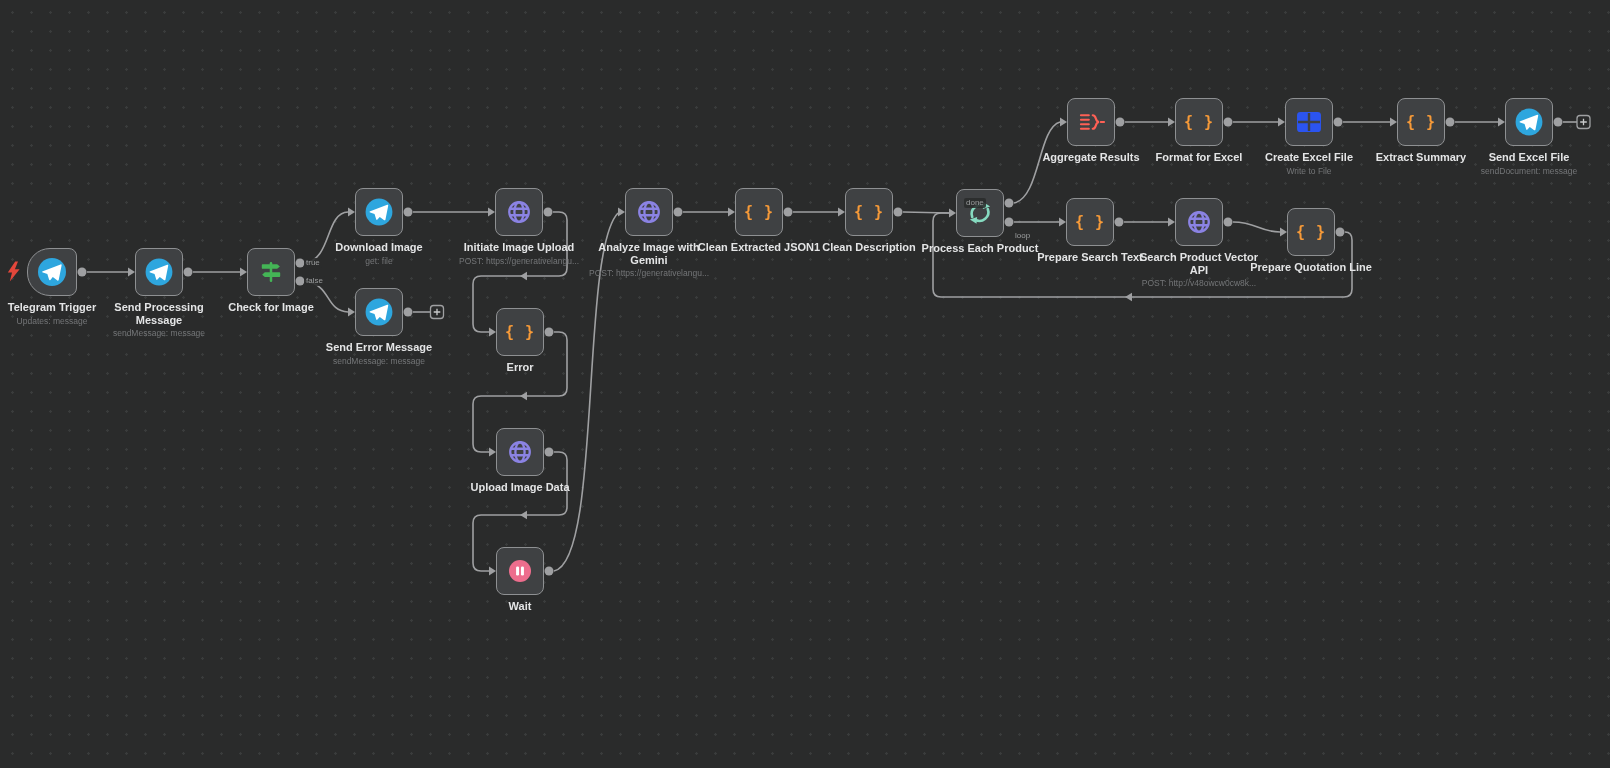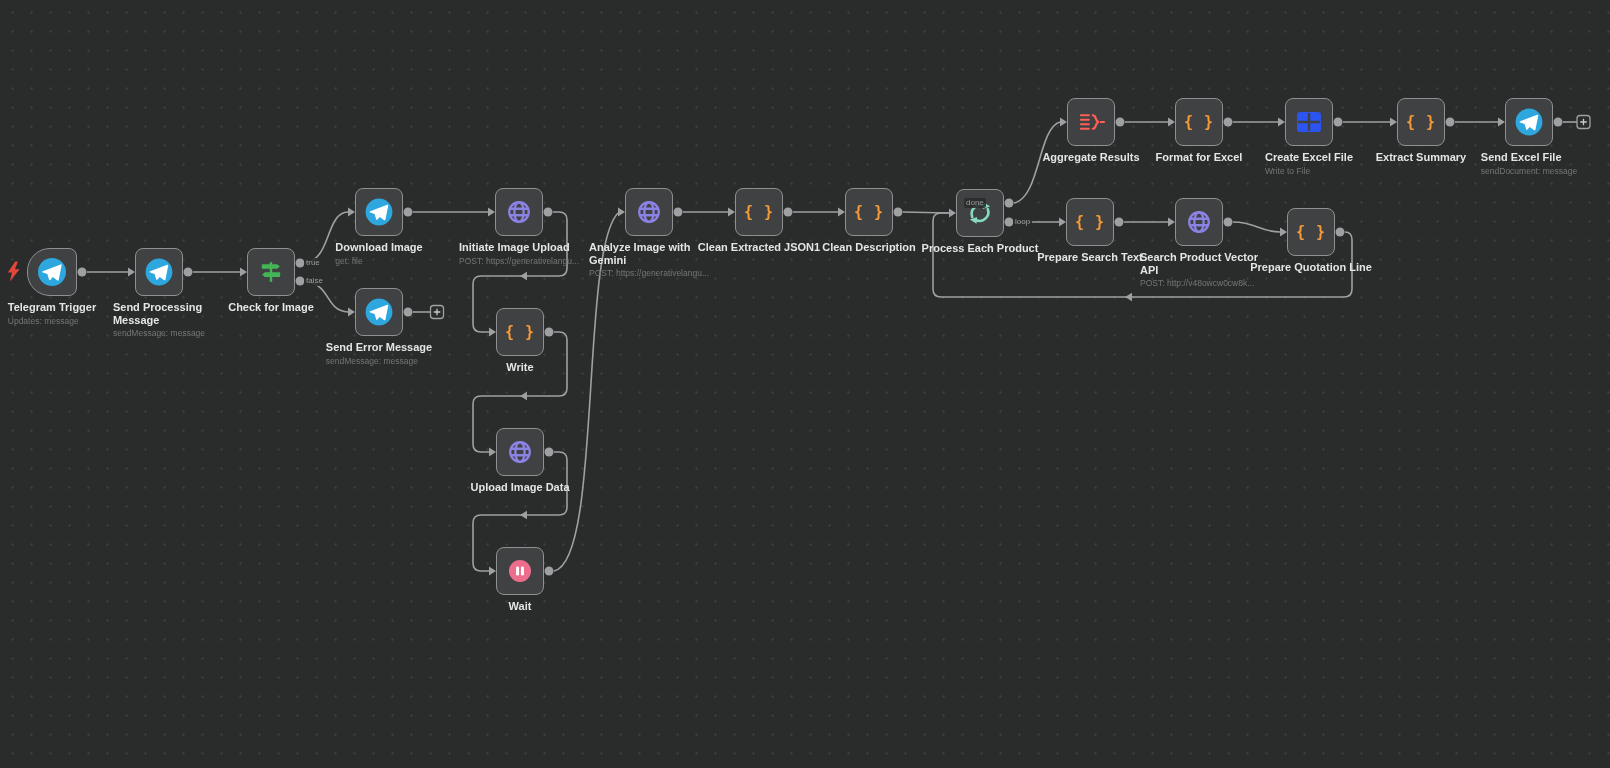--- a/index.html
+++ b/index.html
@@ -20,7 +20,7 @@
   .node.trigger{width:50px;border-radius:23px 8px 8px 23px;}
   .nw.trigger-w{width:50px;}
   .cap{position:absolute;top:53px;left:50%;transform:translateX(-50%);
-    pointer-events:none;}
+    text-align:center;pointer-events:none;}
   .nlabel{font-size:11px;font-weight:bold;color:#E4E5E6;line-height:12.5px;white-space:pre;}
   .nsub{font-size:8.5px;color:#747678;line-height:10px;margin-top:2px;white-space:pre;}
   .code-ic{font-family:"DejaVu Sans Mono","Liberation Mono",monospace;

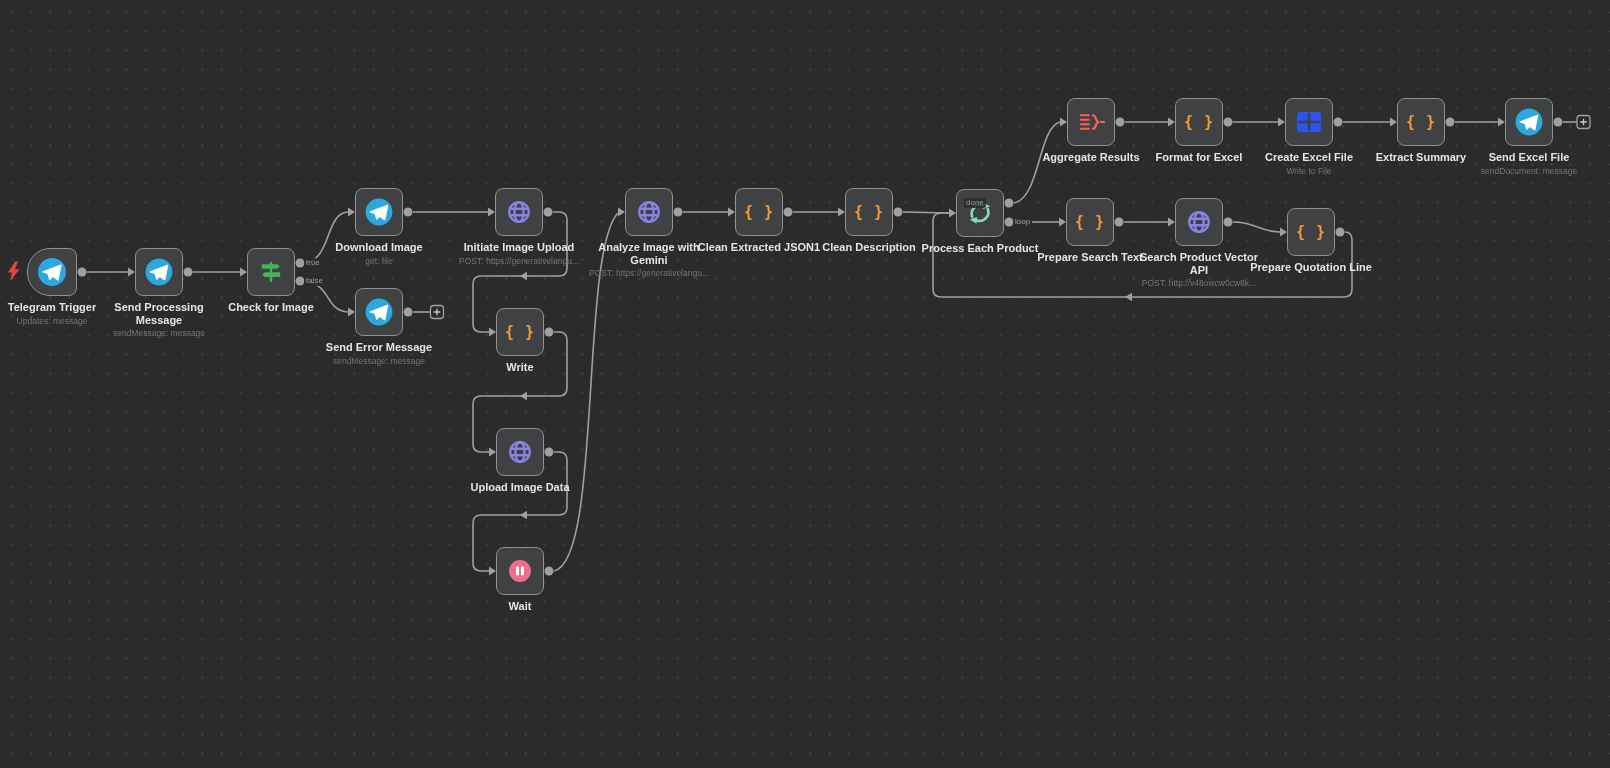--- a/index.html
+++ b/index.html
@@ -217,7 +217,7 @@
   <span class="plabel" style="left:304px;top:263px">true</span>
   <span class="plabel" style="left:304px;top:281px">false</span>
   <span class="plabel" style="left:964px;top:203px">done</span>
-  <span class="plabel" style="left:1013px;top:222px">loop</span>
+  <span class="plabel" style="left:1013px;top:236px">loop</span>
 
   <div class="nw trigger-w" style="left:27px;top:248px">
     <div class="node trigger">

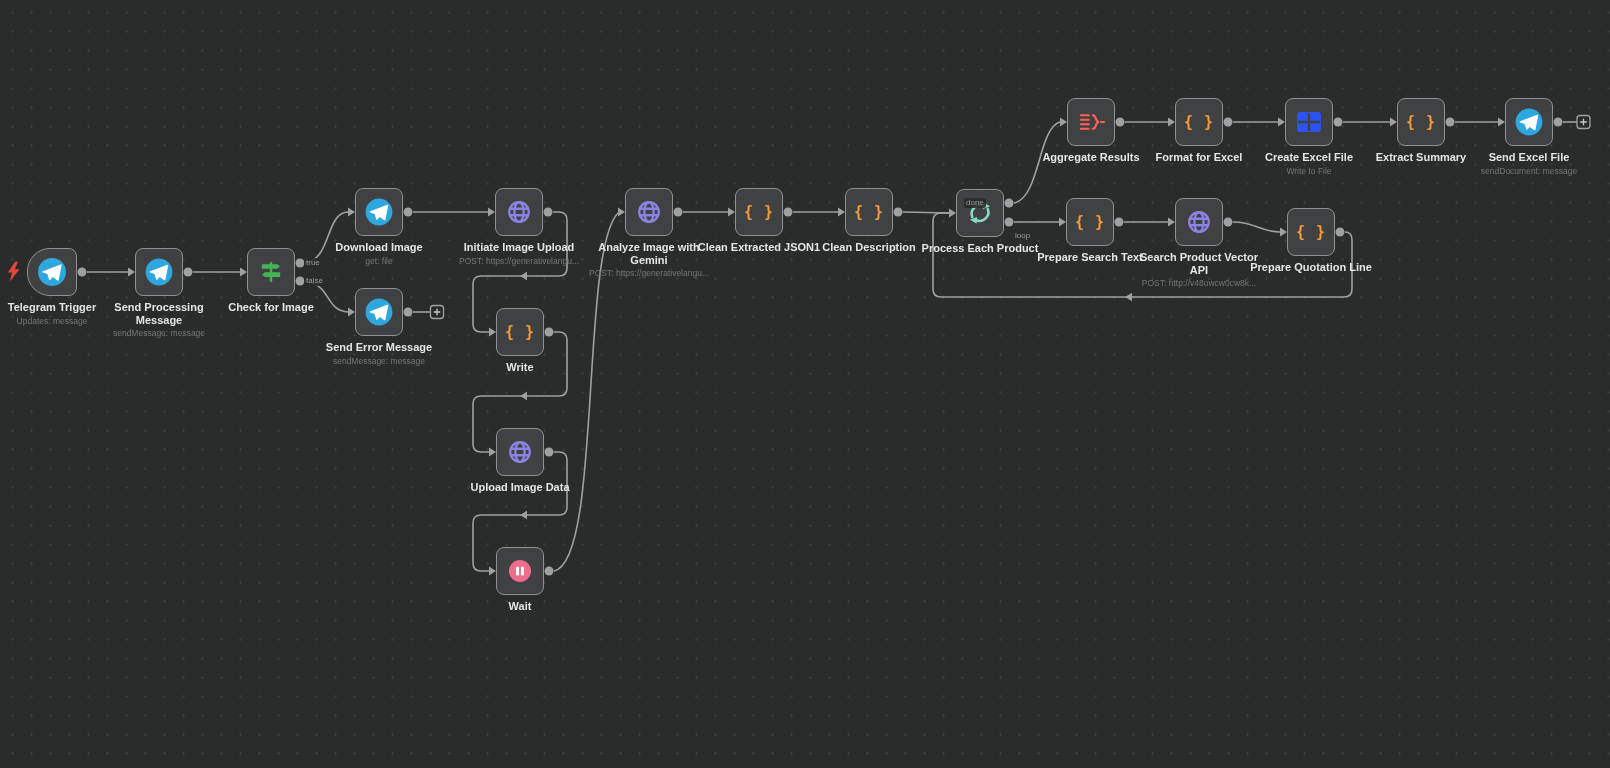--- a/index.html
+++ b/index.html
@@ -296,7 +296,7 @@
       <span class="code-ic">{ }</span>
     </div>
     <div class="cap">
-      <div class="nlabel">Write</div>
+      <div class="nlabel">Error</div>
     </div>
   </div>
 

